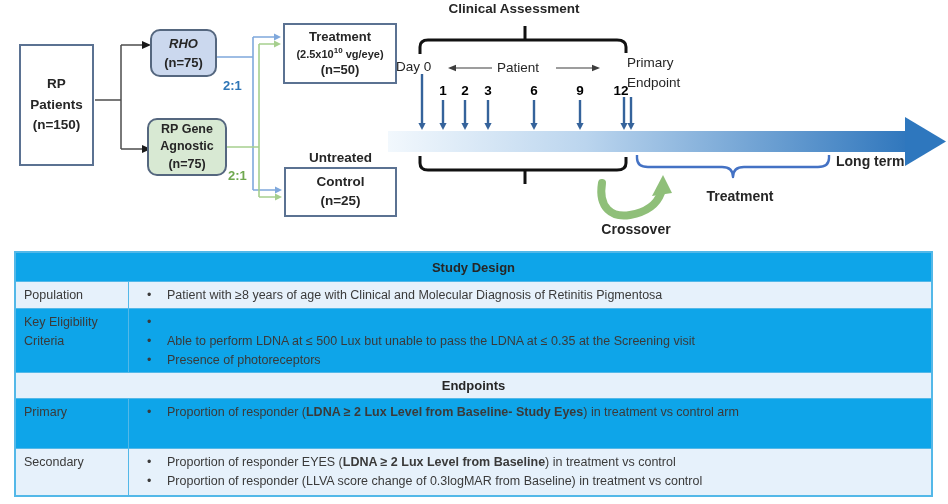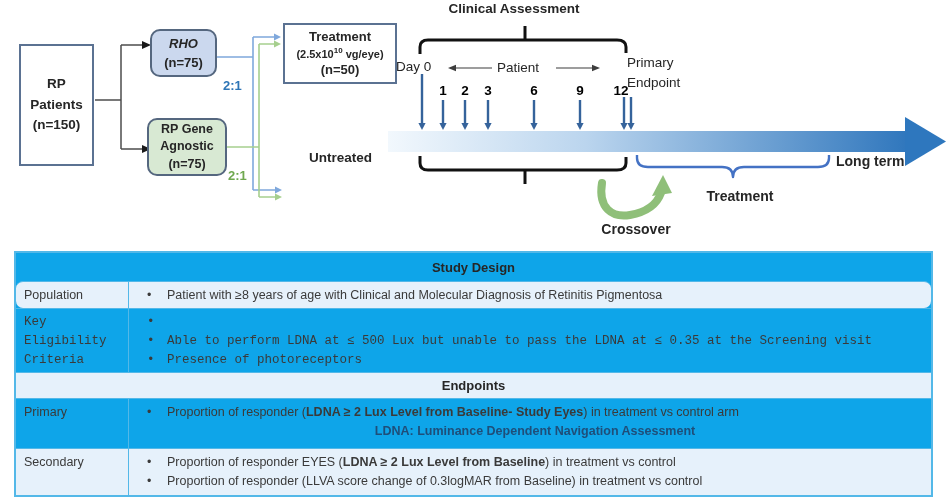--- a/index.html
+++ b/index.html
@@ -173,6 +173,10 @@
     </div>
 
     <div class="lbl lbl-untreated">Untreated</div>
+    <div class="fbox box-ctrl">
+      <span class="ln">Control</span>
+      <span class="ln">(n=25)</span>
+    </div>
 
     <div class="lbl lbl-clinical">Clinical Assessment</div>
     <div class="lbl lbl-day0">Day 0</div>

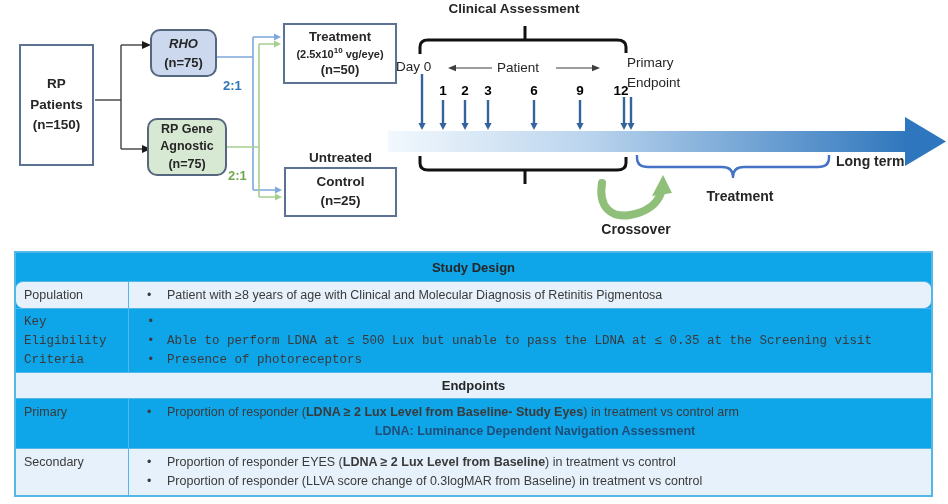--- a/index.html
+++ b/index.html
@@ -52,7 +52,7 @@
   .tint { background:#E6F1FB; }
   .hrow { justify-content:center; align-items:center; font-weight:bold; font-size:13px; color:#262626; }
   .r-header    { height:28px; }
-  .r-pop       { height:27px;border-radius:7px; }
+  .r-pop       { height:27px; }
   .r-elig      { height:64px;font-family:Liberation Mono, monospace; }
   .r-endpoints { height:26px; }
   .r-primary   { height:50px; }

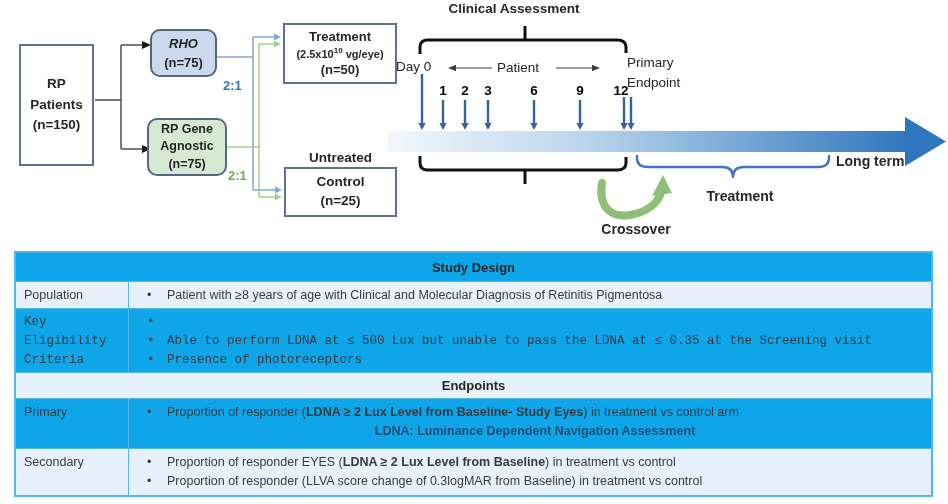--- a/index.html
+++ b/index.html
@@ -53,7 +53,7 @@
   .hrow { justify-content:center; align-items:center; font-weight:bold; font-size:13px; color:#262626; }
   .r-header    { height:28px; }
   .r-pop       { height:27px; }
-  .r-elig      { height:64px;font-family:Liberation Mono, monospace; }
+  .r-elig      { height:64px; }
   .r-endpoints { height:26px; }
   .r-primary   { height:50px; }
   .r-secondary { height:47px; }

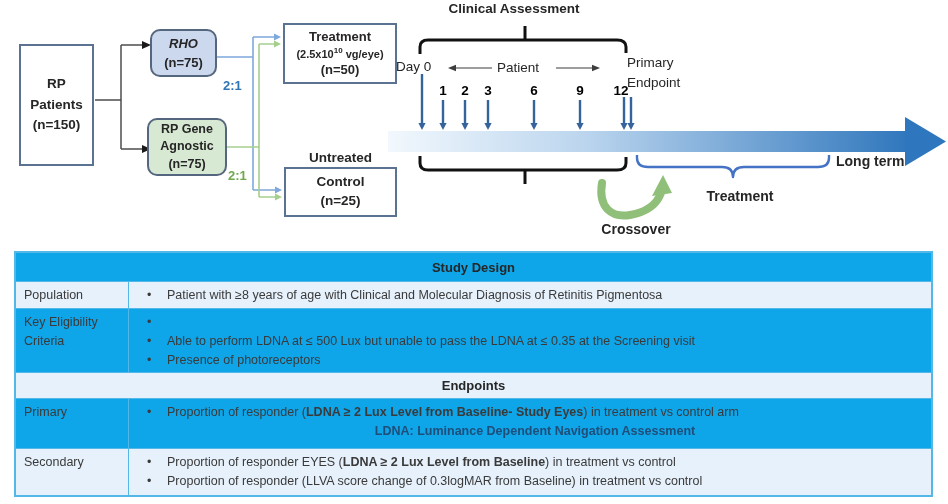--- a/index.html
+++ b/index.html
@@ -237,7 +237,6 @@
           <span class="bullet-mark">•</span>
           <span><span>Proportion of responder (</span><span class="b">LDNA ≥ 2 Lux Level from Baseline- Study Eyes</span><span>) in treatment vs control arm</span></span>
         </div>
-        <div class="note-line">LDNA: Luminance Dependent Navigation Assessment</div>
       </div>
     </div>
 

